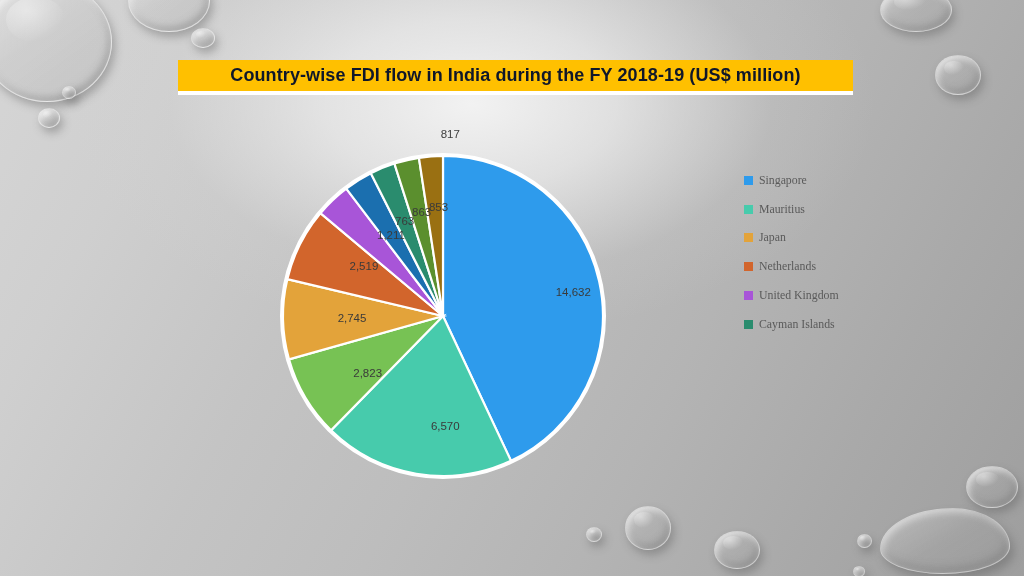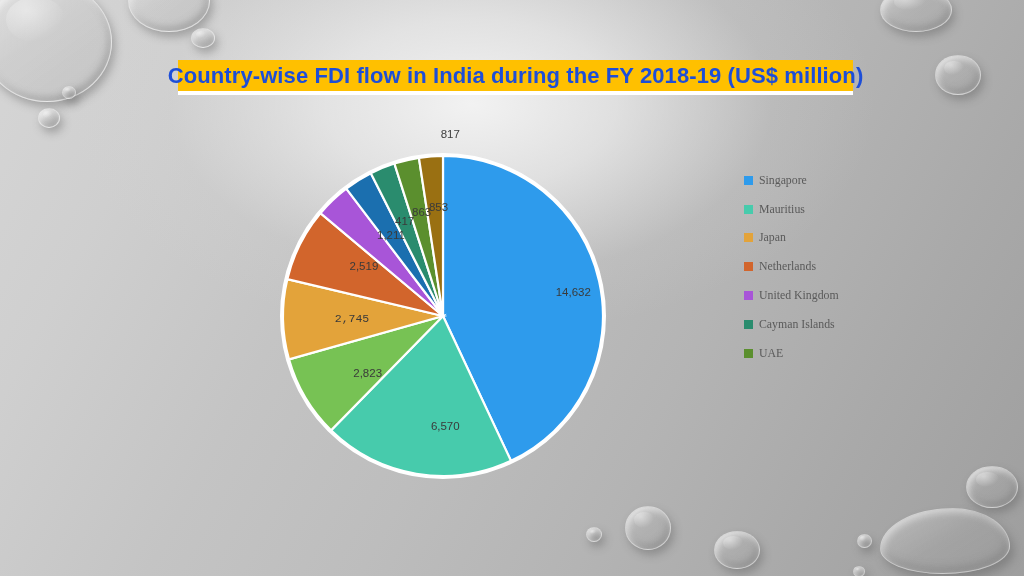--- a/index.html
+++ b/index.html
@@ -58,8 +58,8 @@
     justify-content: center;
   }
   #title-text {
-    color: #1d4ed8;
-    font-size: 22px;
+    color: #0f172a;
+    font-size: 18px;
     font-weight: bold;
     letter-spacing: 0.1px;
     white-space: nowrap;

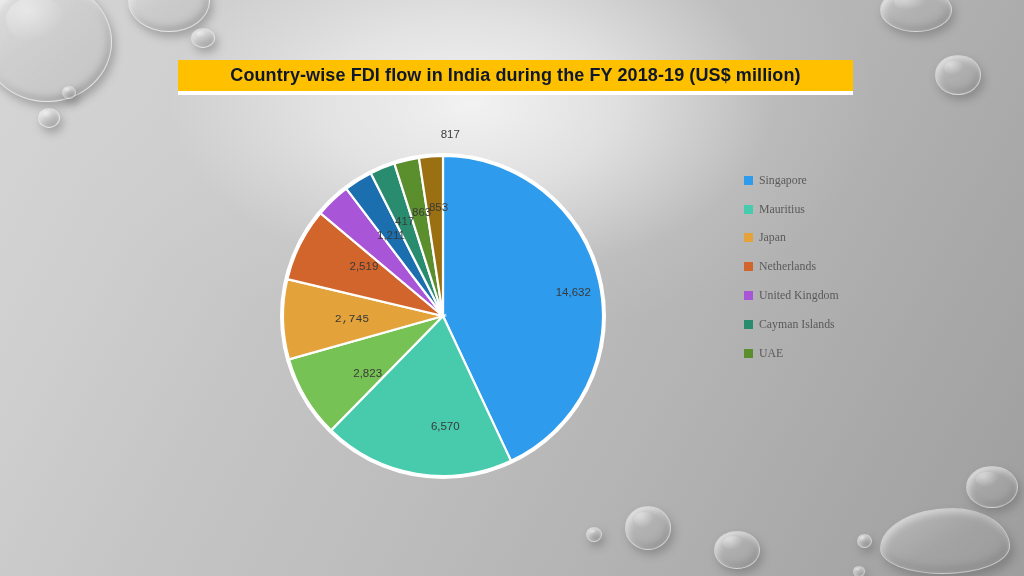--- a/index.html
+++ b/index.html
@@ -156,7 +156,7 @@
         <div class="slice-label inner-dark" style="left: 63.0247px; top: 172.353px; font-family: Liberation Mono, monospace;">2,745</div>
         <div class="slice-label inner-dark" style="left: 74.9003px; top: 119.76px;">2,519</div>
         <div class="slice-label inner-dark" style="left: 102px; top: 88.9057px;">1,211</div>
-        <div class="slice-label inner-dark" style="left: 115.641px; top: 75.0235px;">417</div>
+        <div class="slice-label inner-dark" style="left: 115.641px; top: 75.0235px;">763</div>
         <div class="slice-label inner-dark" style="left: 132.607px; top: 66.3331px;">863</div>
         <div class="slice-label inner-dark" style="left: 149.5px; top: 60.9416px;">853</div>
         <div class="slice-label" style="left: 161.25px; top: -11.881px;">817</div>

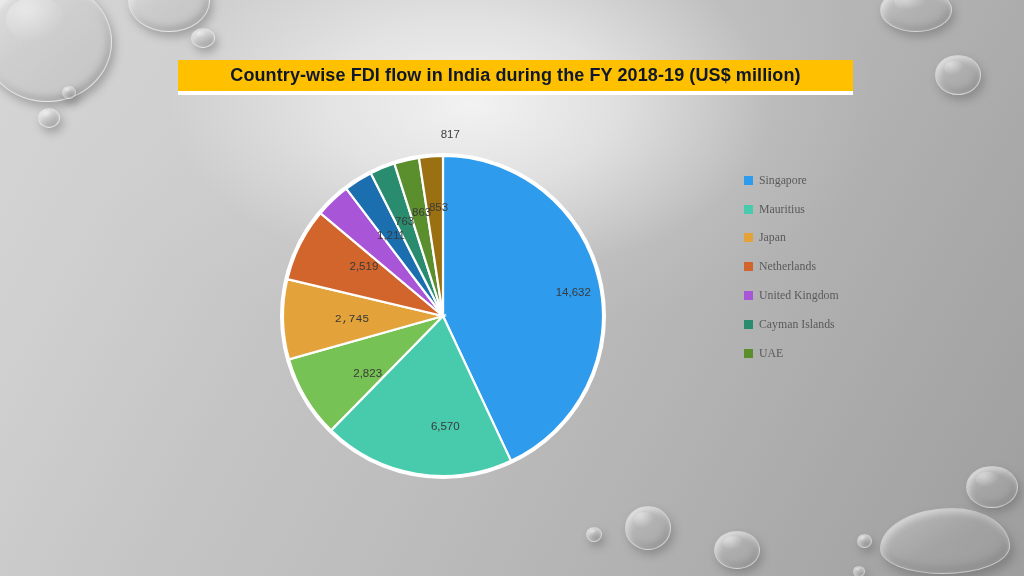--- a/index.html
+++ b/index.html
@@ -153,7 +153,7 @@
         <div class="slice-label inner-dark" style="left: 284.315px; top: 145.624px;">14,632</div>
         <div class="slice-label inner-dark" style="left: 156.272px; top: 280.423px;">6,570</div>
         <div class="slice-label inner-dark" style="left: 78.6652px; top: 227.128px;">2,823</div>
-        <div class="slice-label inner-dark" style="left: 63.0247px; top: 172.353px; font-family: Liberation Mono, monospace;">2,745</div>
+        <div class="slice-label inner-dark" style="left: 63.0247px; top: 172.353px;">2,745</div>
         <div class="slice-label inner-dark" style="left: 74.9003px; top: 119.76px;">2,519</div>
         <div class="slice-label inner-dark" style="left: 102px; top: 88.9057px;">1,211</div>
         <div class="slice-label inner-dark" style="left: 115.641px; top: 75.0235px;">763</div>

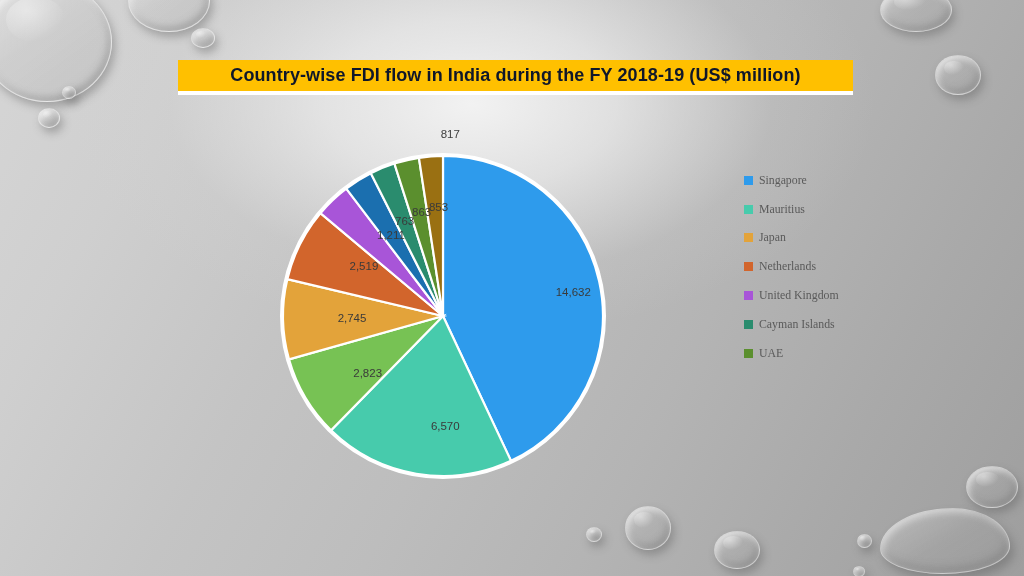--- a/index.html
+++ b/index.html
@@ -188,10 +188,6 @@
         <span class="legend-swatch" style="background: rgb(42, 140, 110);"></span>
         <span class="legend-label">Cayman Islands</span>
       </div>
-      <div class="legend-item">
-        <span class="legend-swatch" style="background: rgb(91, 143, 46);"></span>
-        <span class="legend-label">UAE</span>
-      </div>
     </div>
 
 </div>

